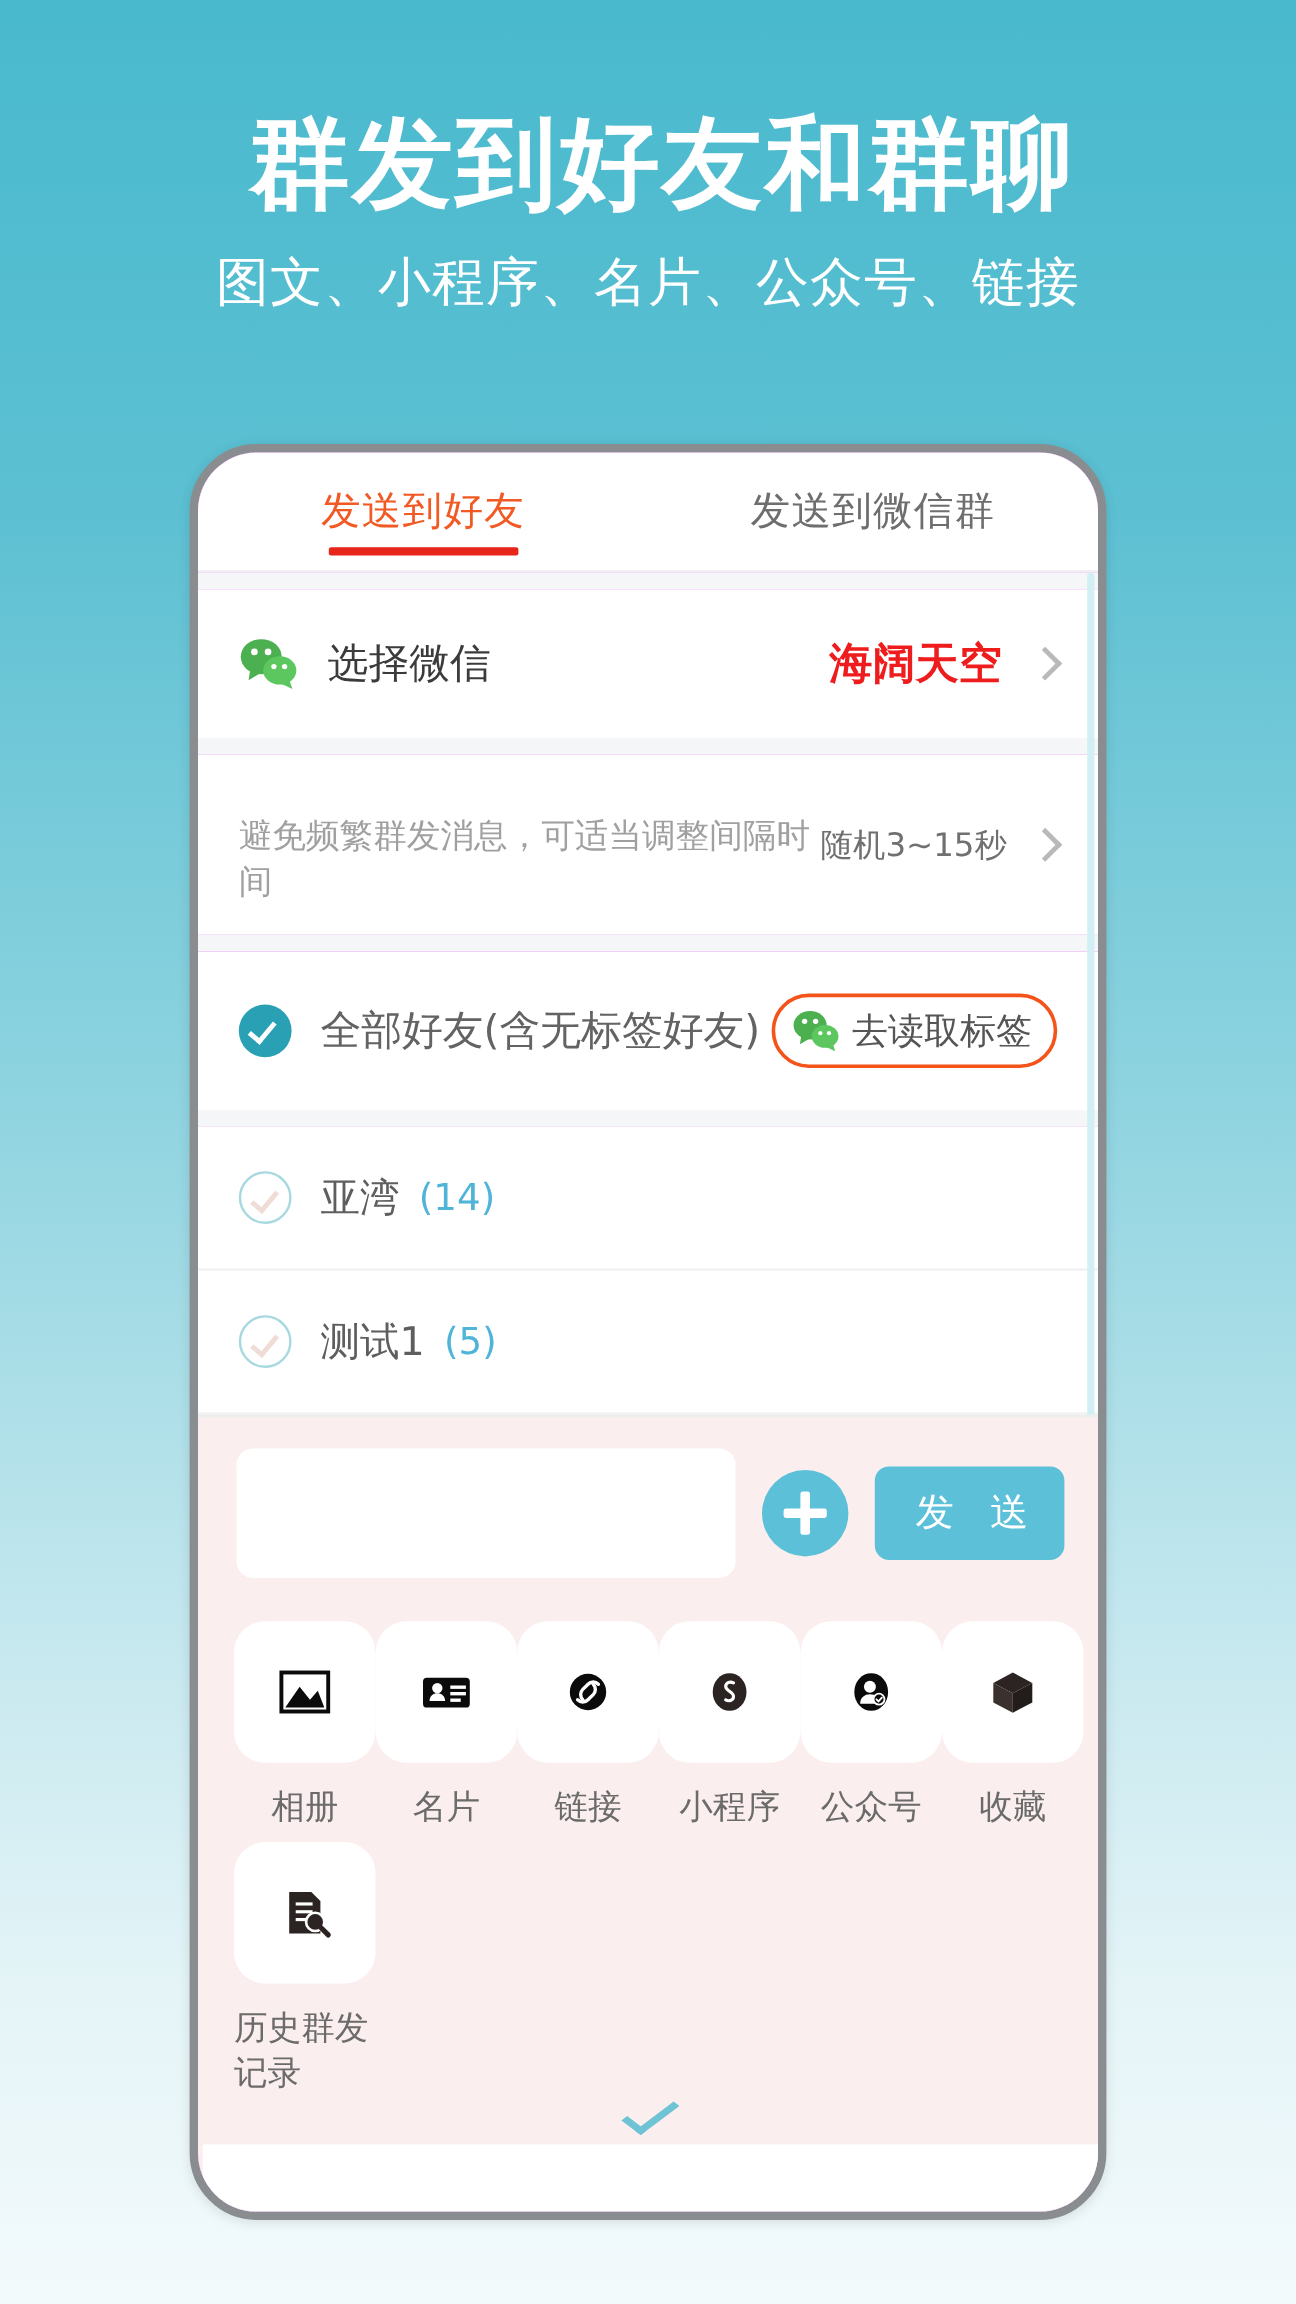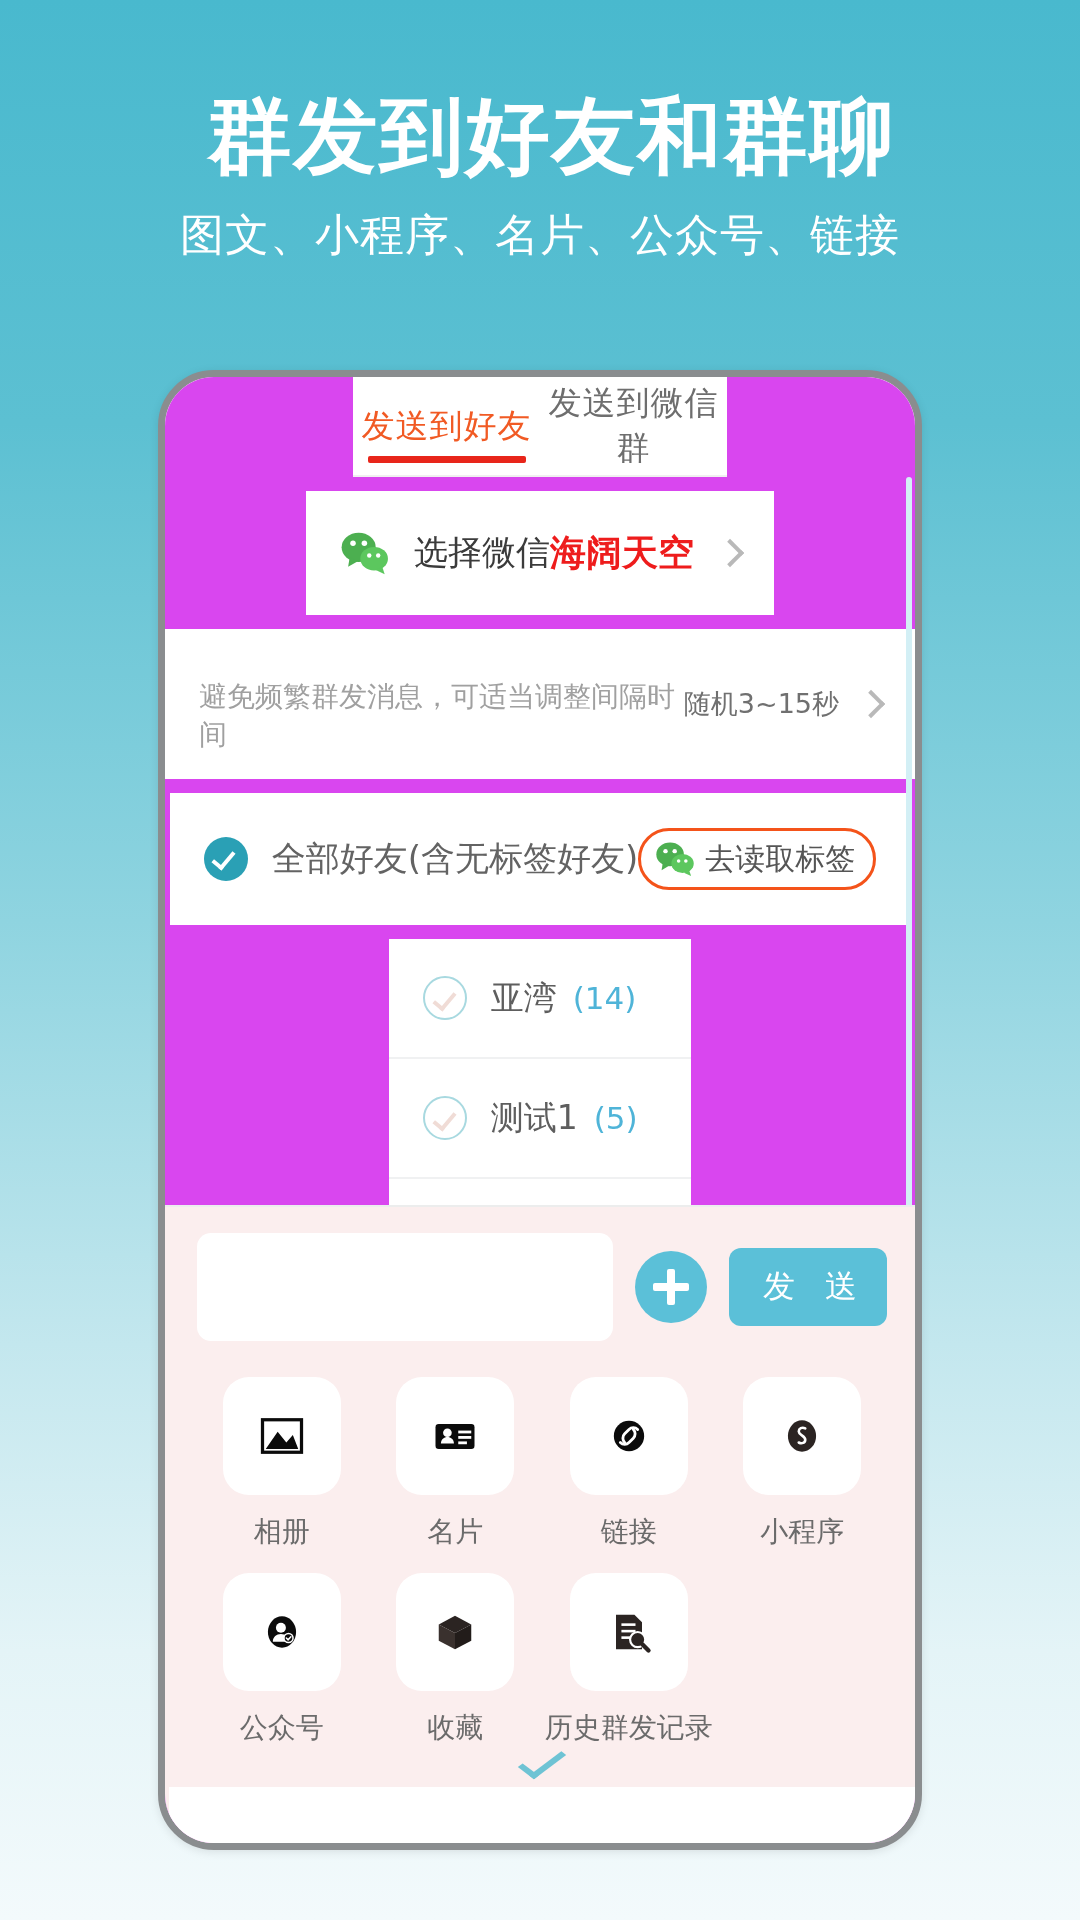--- a/index.html
+++ b/index.html
@@ -45,7 +45,7 @@
   .screen {
     position: absolute; inset: 0;
     background: #d946ef;
-    display: flex; flex-direction: column; align-items: center;
+    display: flex; flex-direction: column;
   }
 
   

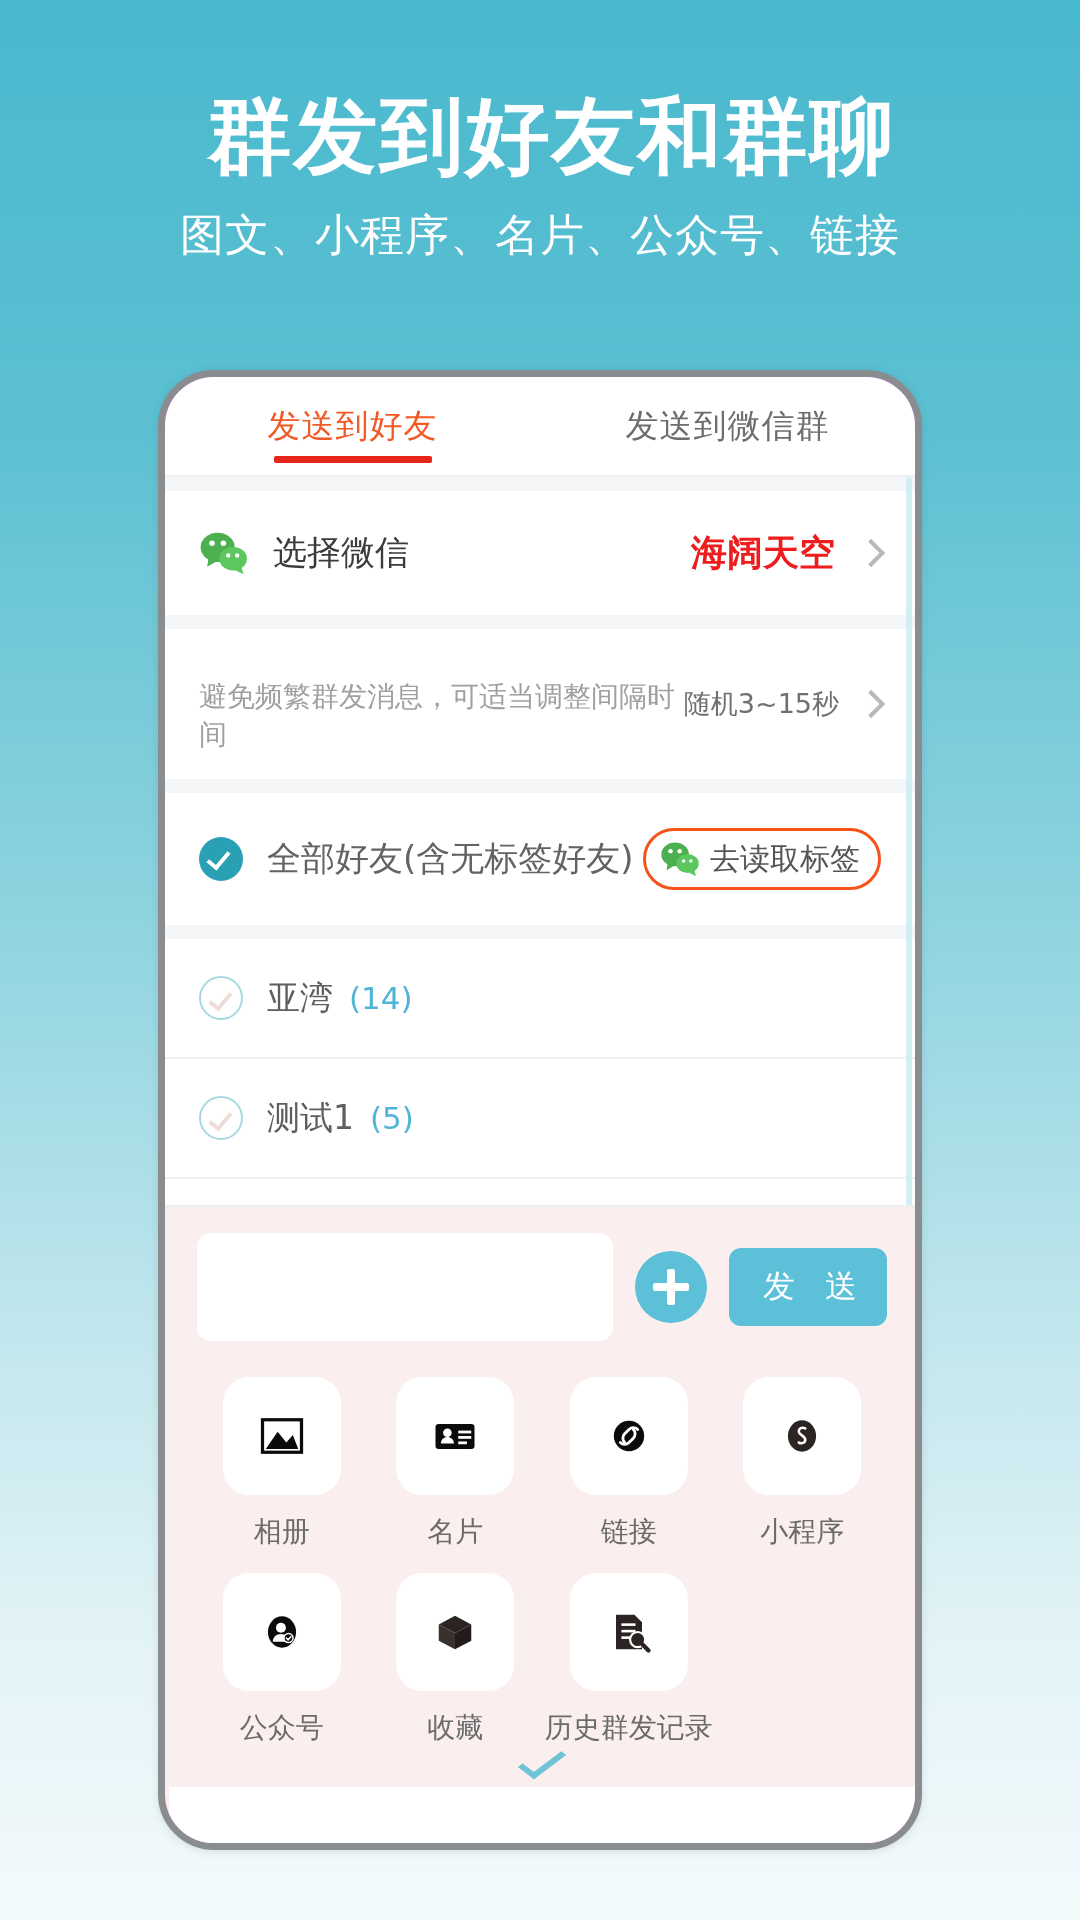--- a/index.html
+++ b/index.html
@@ -190,8 +190,8 @@
   }
 
   .grid {
-    display: grid; grid-template-columns: repeat(4, 1fr);
-    padding: 36px 26px 0 26px; row-gap: 22px;
+    display: grid; grid-template-columns: repeat(6, 1fr);
+    padding: 36px 26px 0 26px; row-gap: 10px;
   }
   .grid-cell { display: flex; flex-direction: column; align-items: center; }
   .grid-tile {

